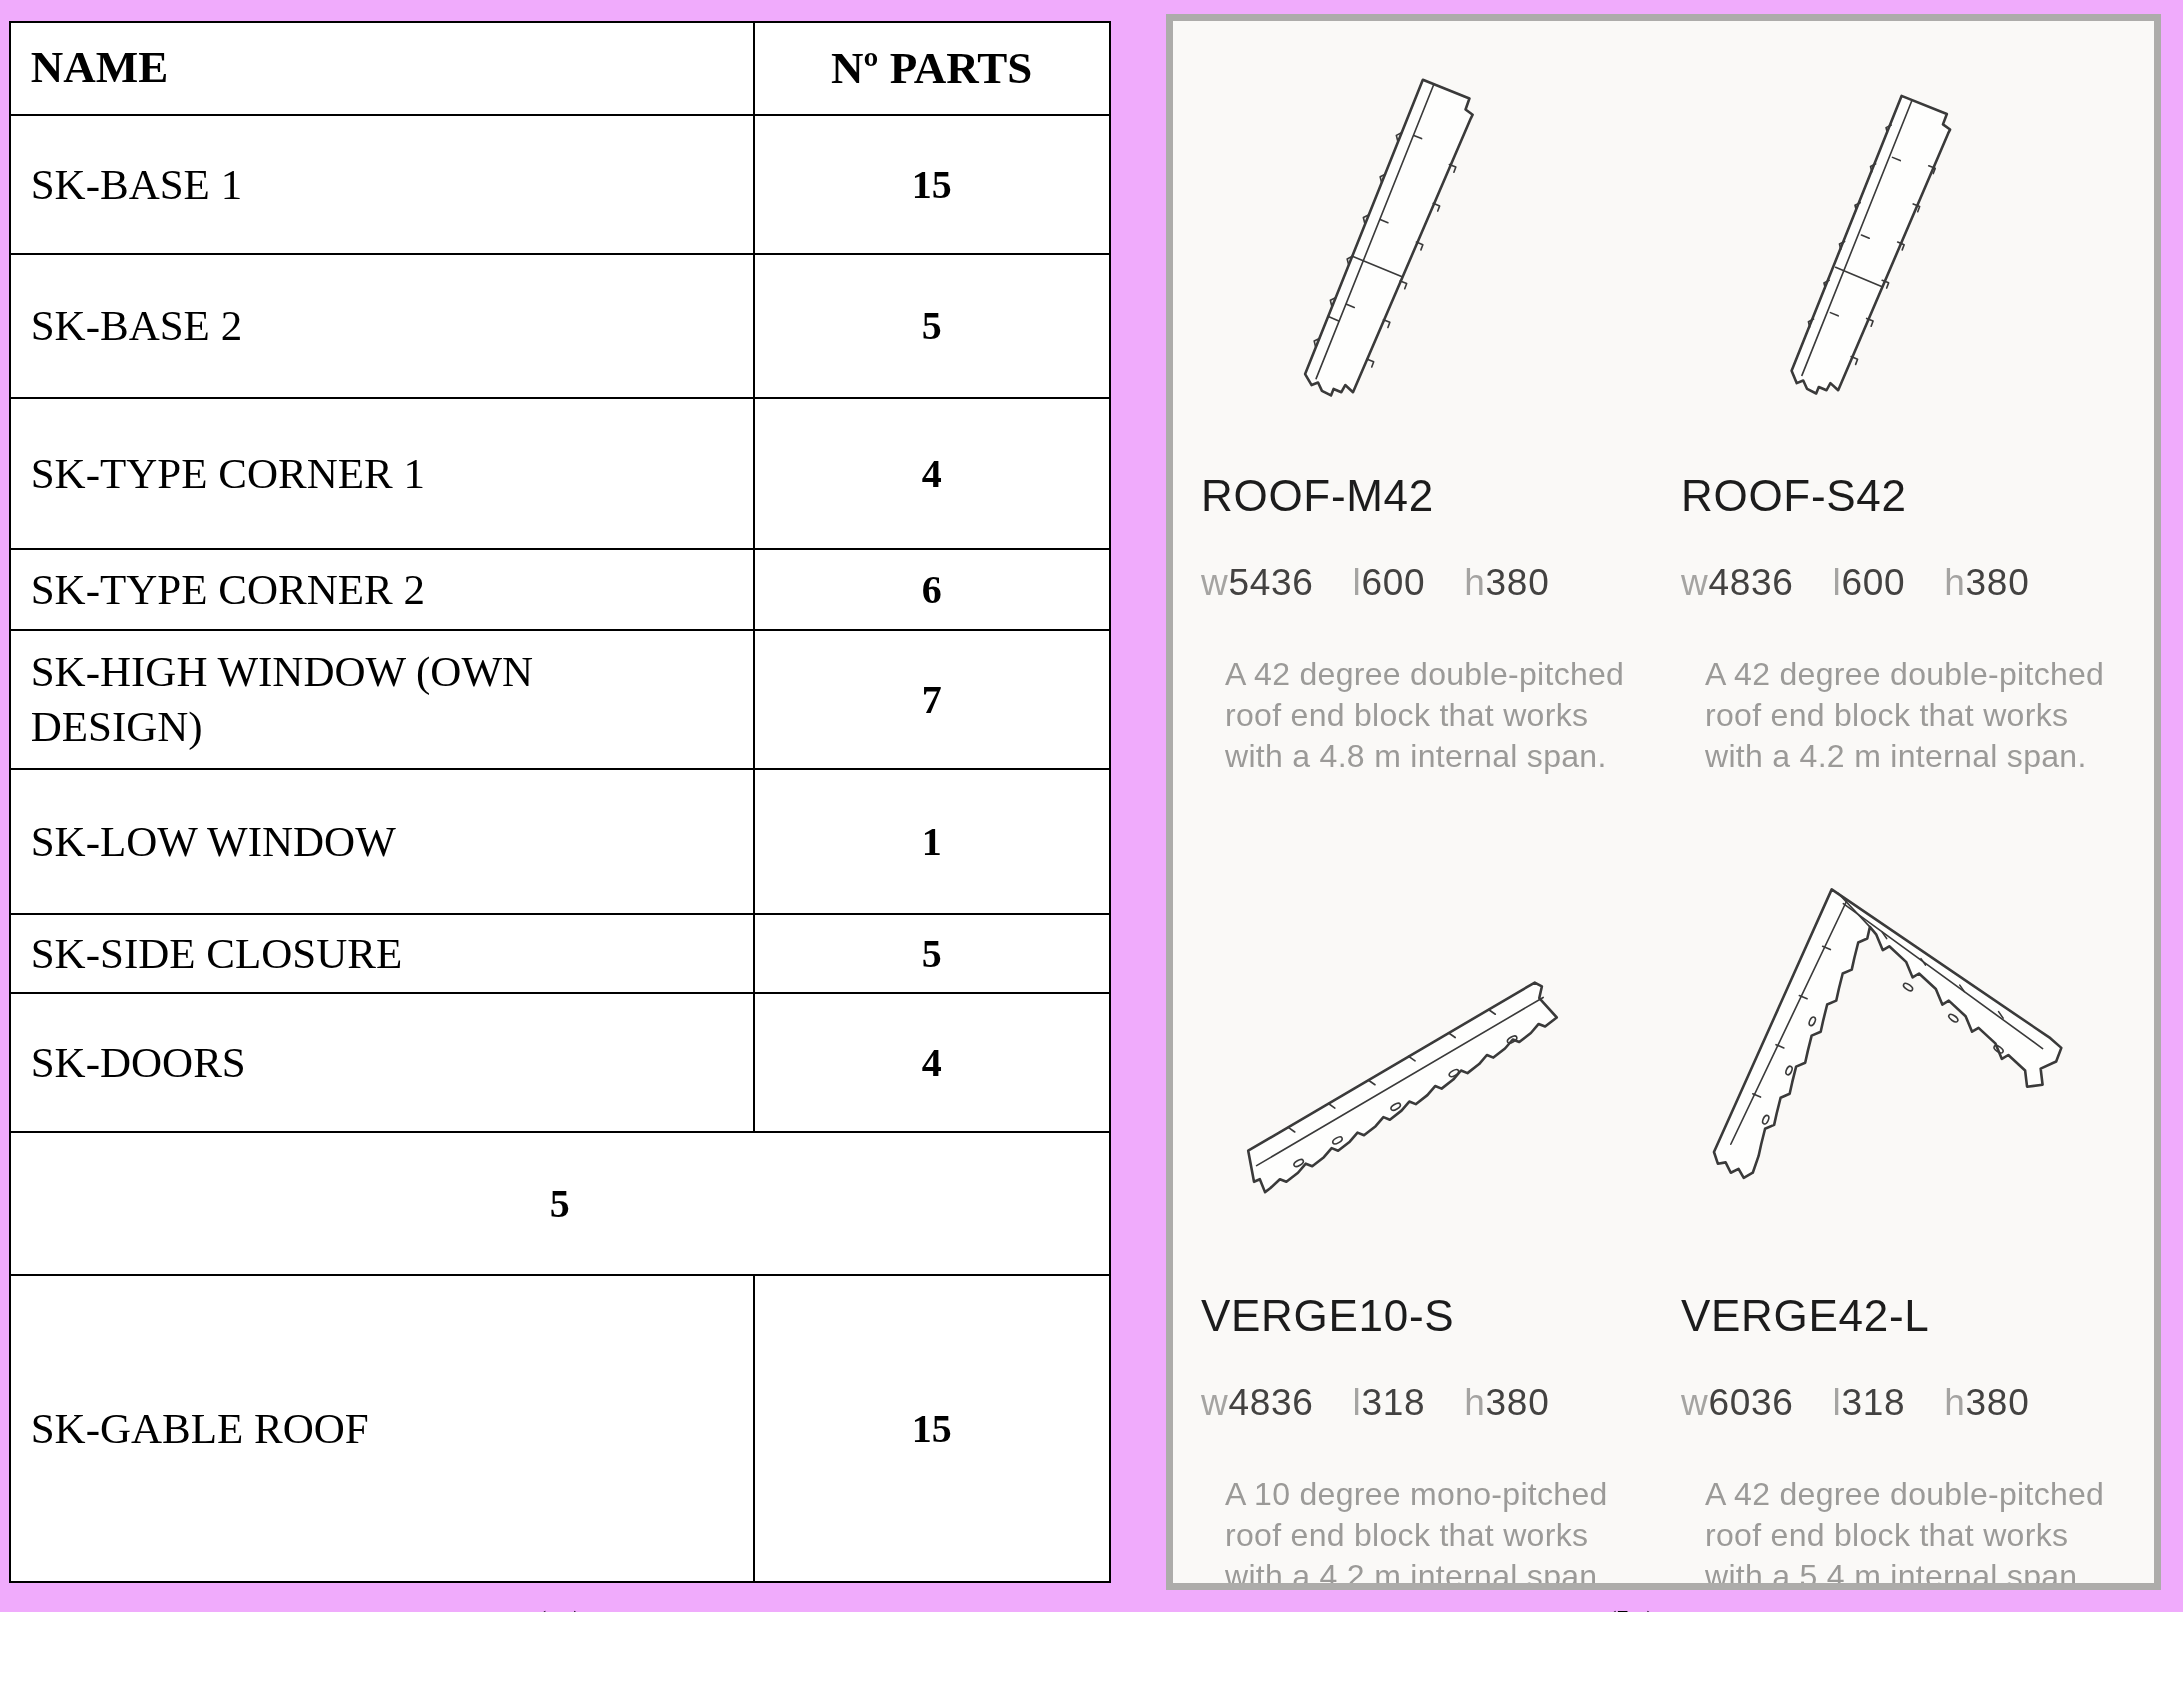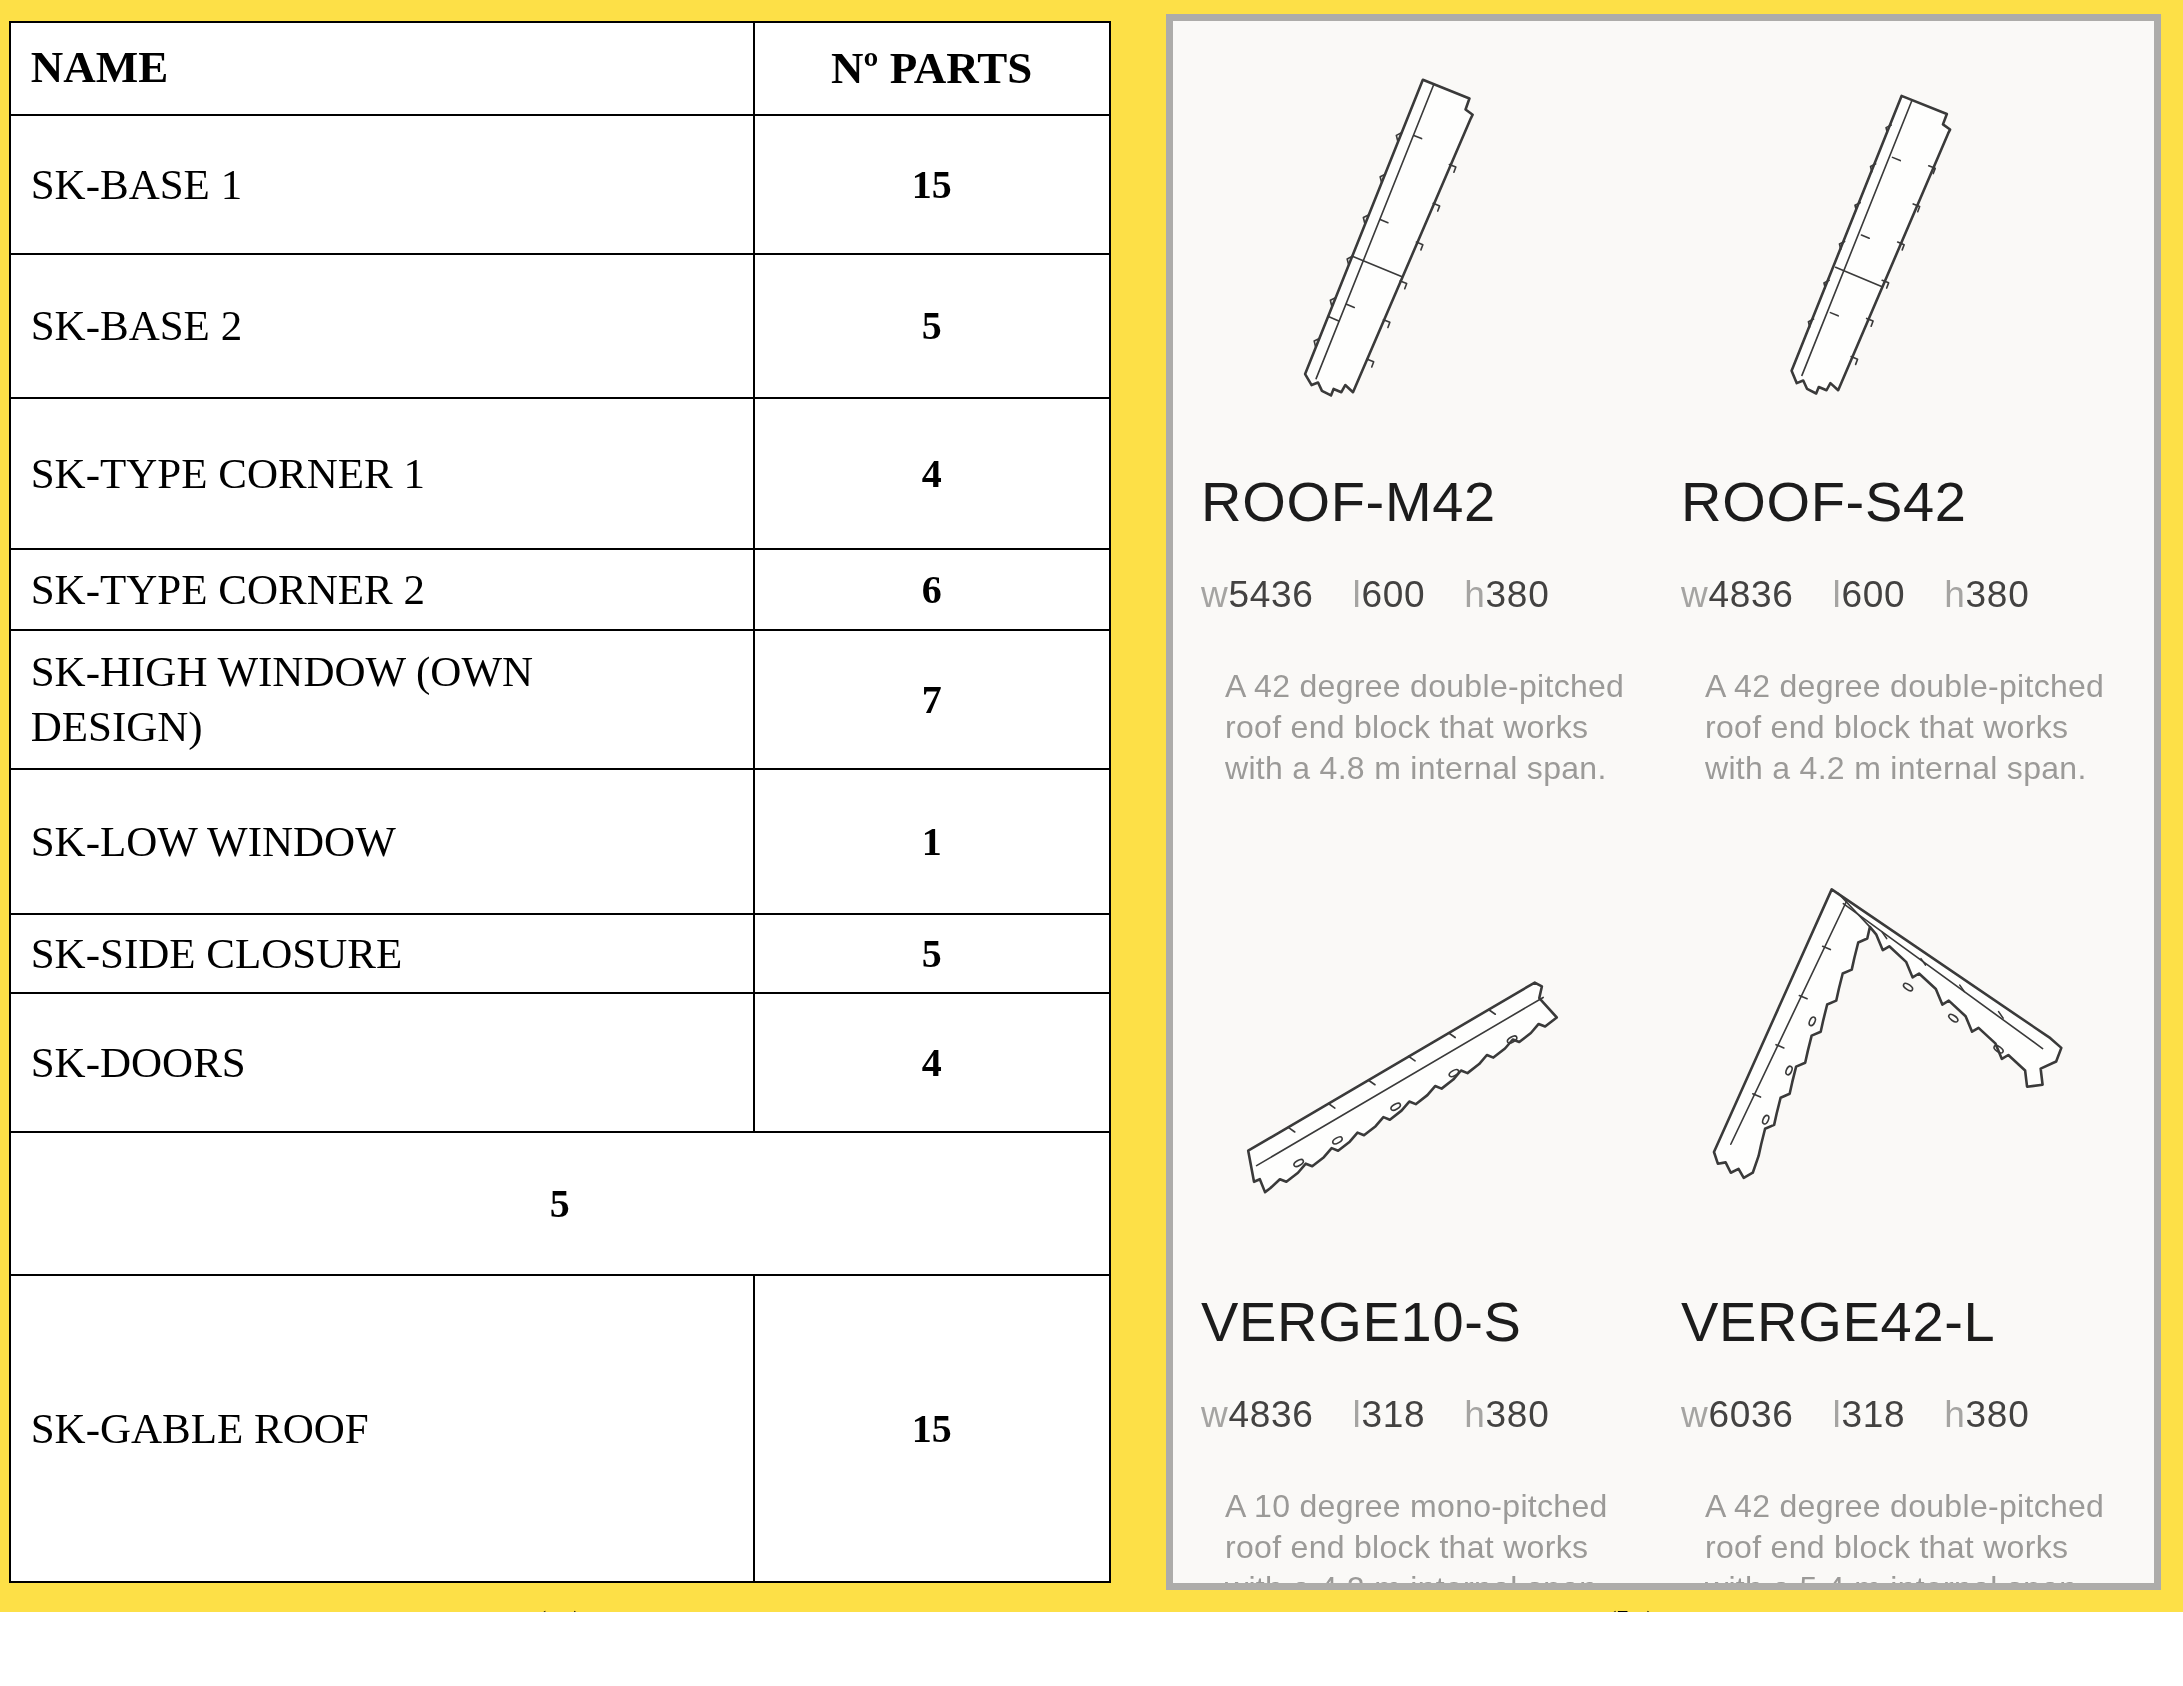--- a/index.html
+++ b/index.html
@@ -4,7 +4,7 @@
 <style>
   html,body{margin:0;padding:0;background:#ffffff;}
   .stage{
-    position:relative;width:2183px;height:1612px;background:#fde047;
+    position:relative;width:2183px;height:1612px;background:#f0abfc;
     font-family:"Liberation Serif",serif;overflow:hidden;
   }
 

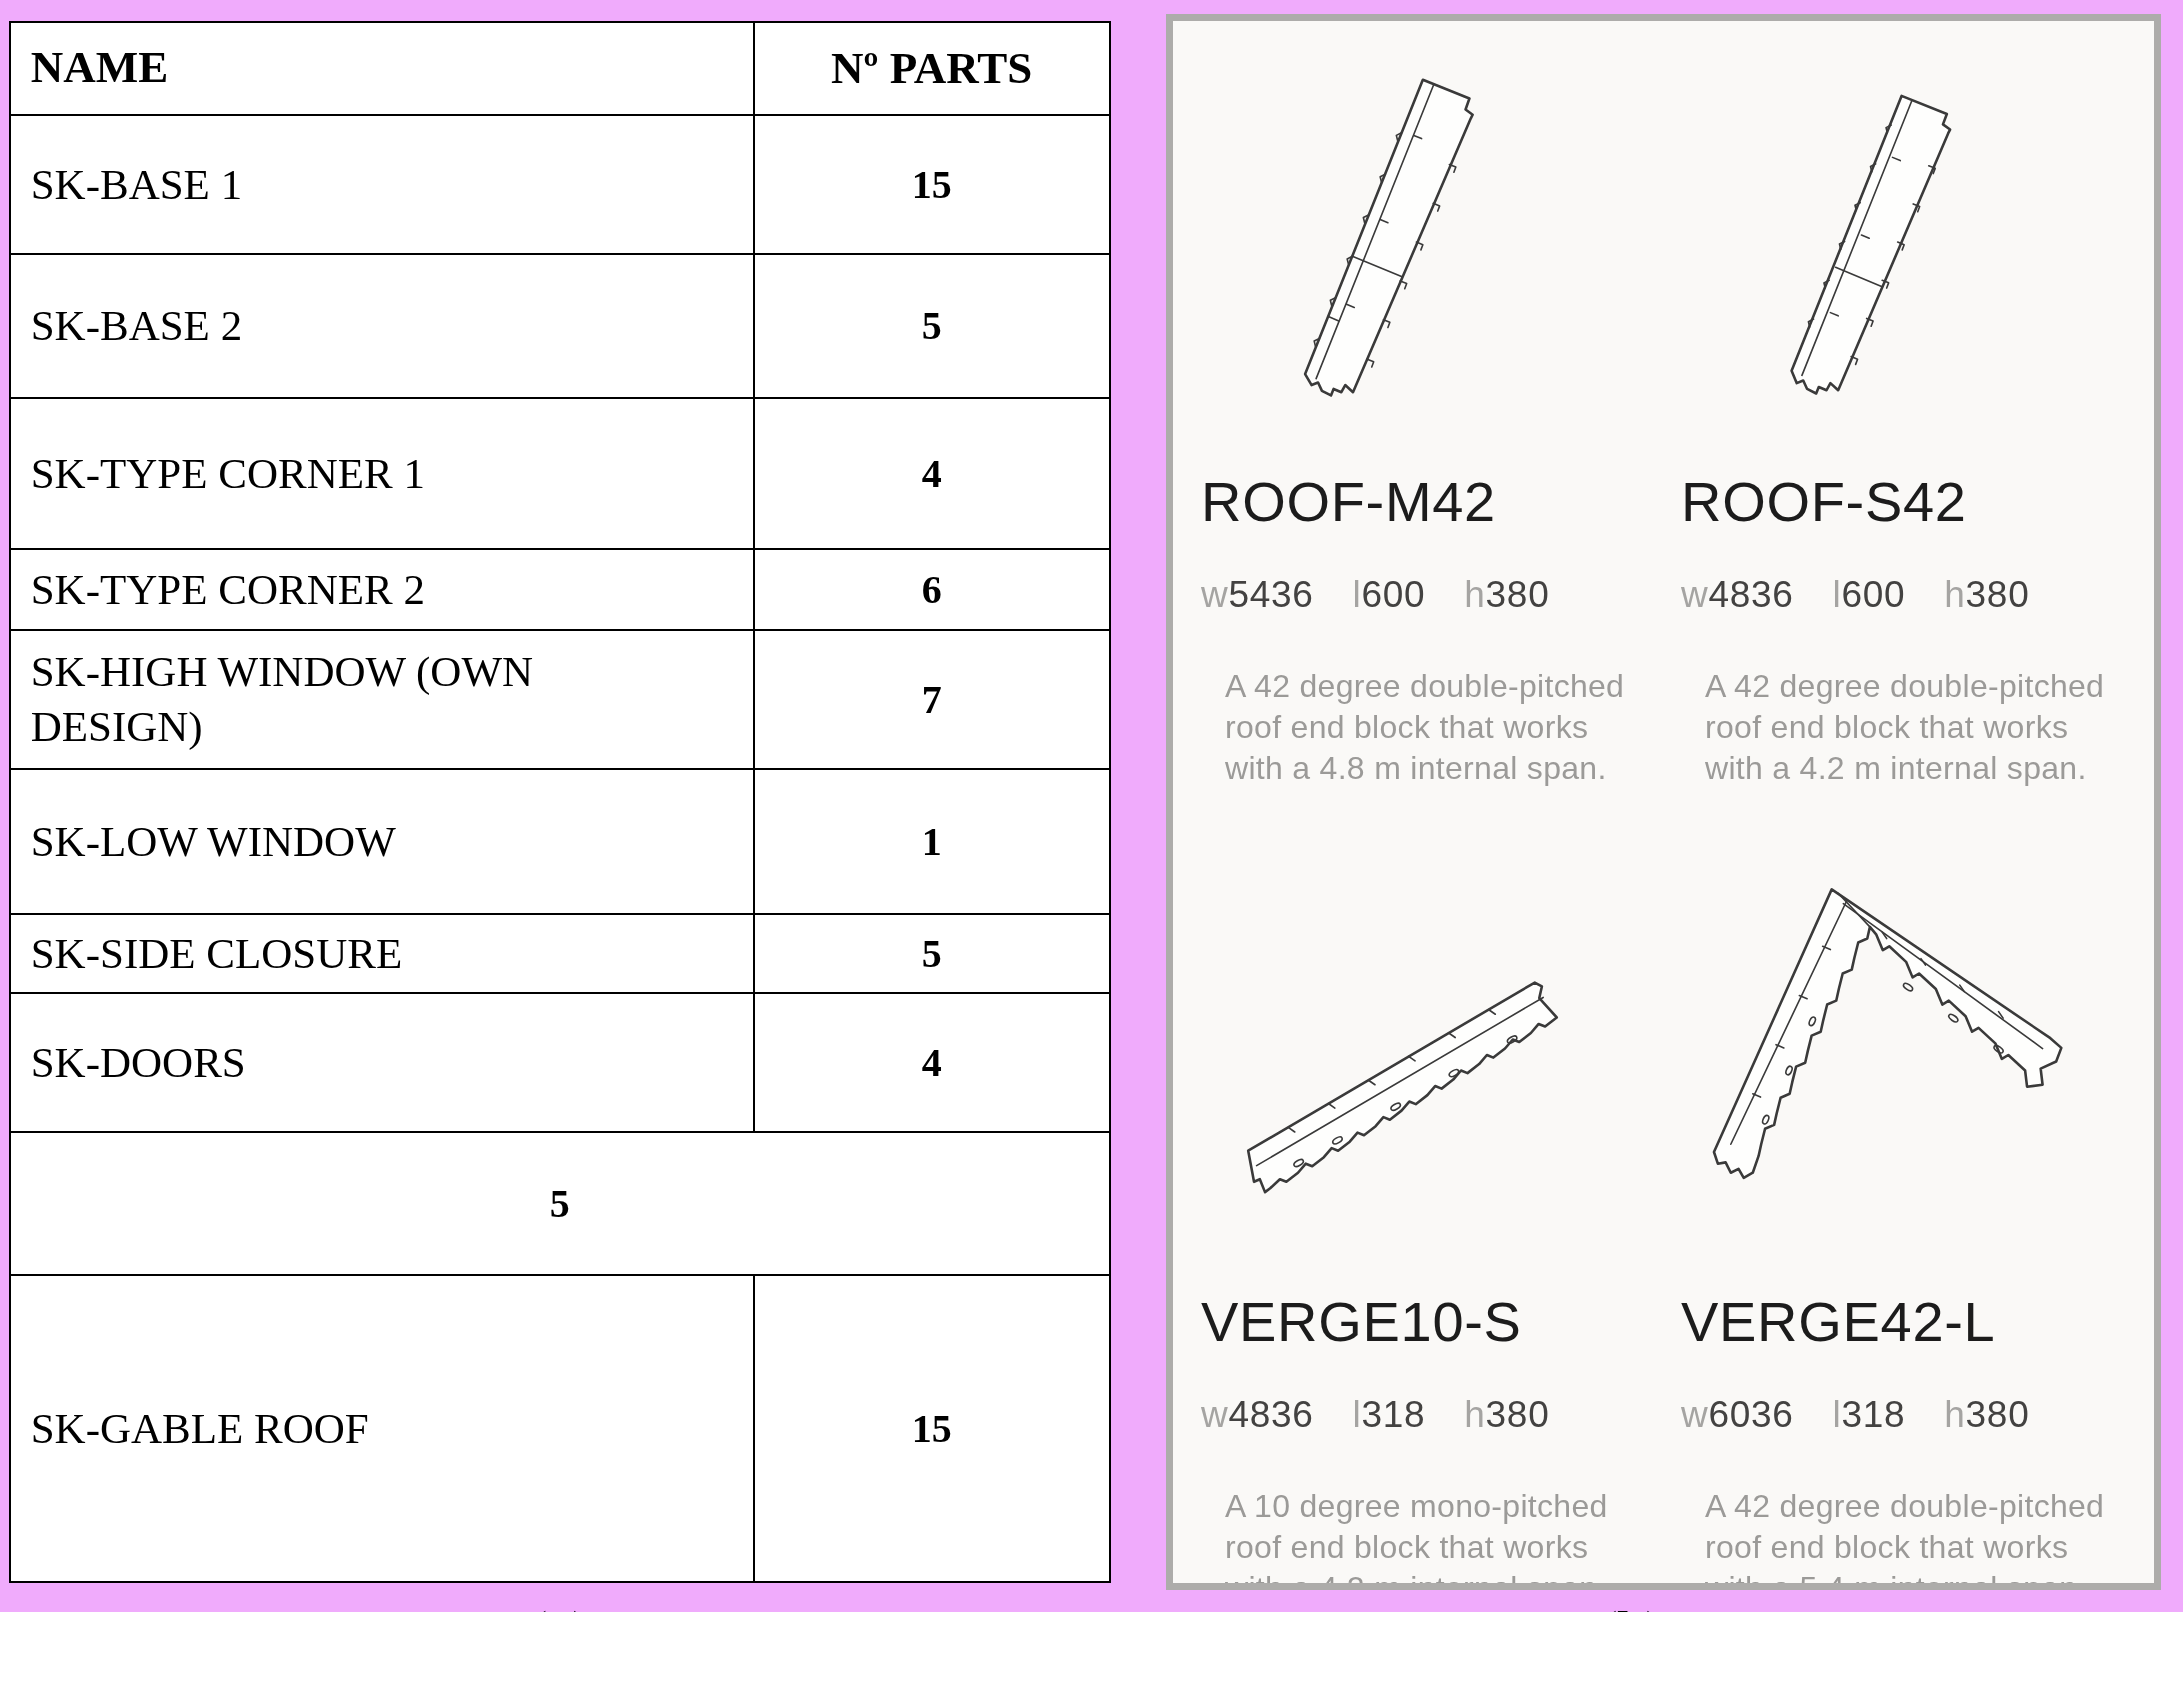--- a/index.html
+++ b/index.html
@@ -42,7 +42,7 @@
   .card.c3{left:508px;top:827px;}
   .ill{width:467px;height:414px;}
   .ill svg{width:100%;height:100%;display:block;}
-  .card-title{margin-top:32px;font-size:56px;line-height:1;color:#1c1c1c;letter-spacing:0.7px;}
+  .card-title{margin-top:32px;font-size:44px;line-height:1;color:#1c1c1c;letter-spacing:0.7px;}
   .dims{margin-top:46px;font-size:37px;line-height:1;display:flex;gap:39px;letter-spacing:0.7px;}
   .dim .k{color:#a5a4a2;}
   .dim .v{color:#434241;}

